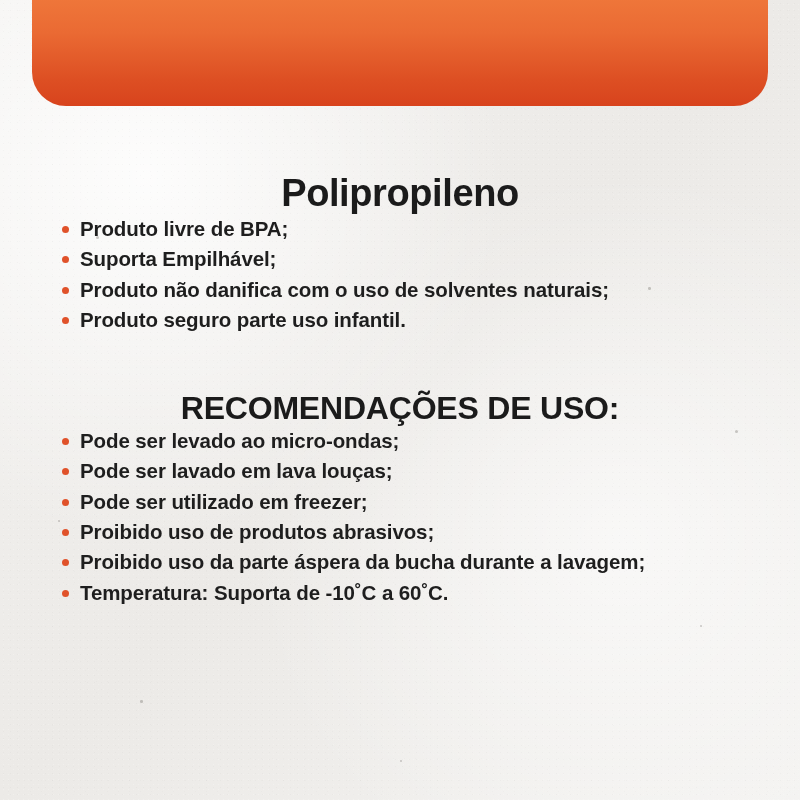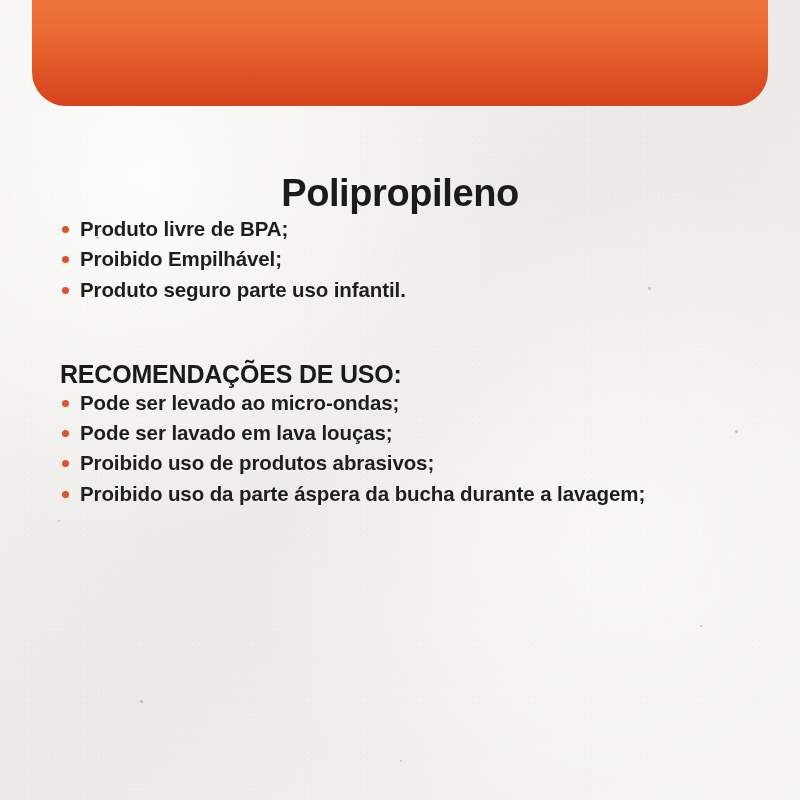--- a/index.html
+++ b/index.html
@@ -160,7 +160,7 @@
 
     <ul class="bullets list-features">
       <li>Produto livre de BPA;</li>
-      <li>Proibido Empilhável;</li>
+      <li>Suporta Empilhável;</li>
       <li>Produto seguro parte uso infantil.</li>
     </ul>
 

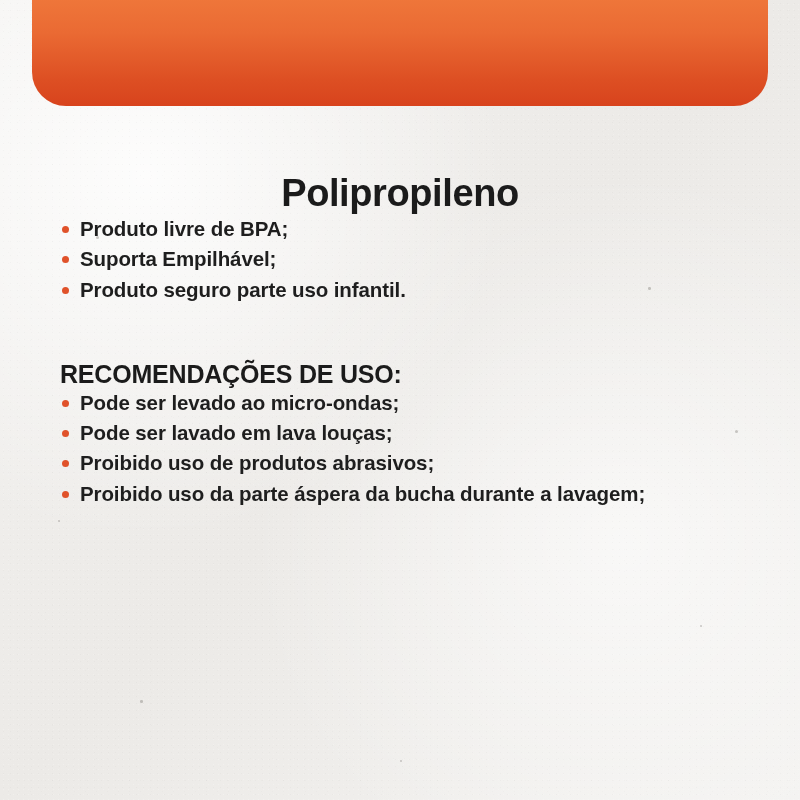--- a/index.html
+++ b/index.html
@@ -161,6 +161,7 @@
     <ul class="bullets list-features">
       <li>Produto livre de BPA;</li>
       <li>Suporta Empilhável;</li>
+      <li>Produto não danifica com o uso de solventes naturais;</li>
       <li>Produto seguro parte uso infantil.</li>
     </ul>
 

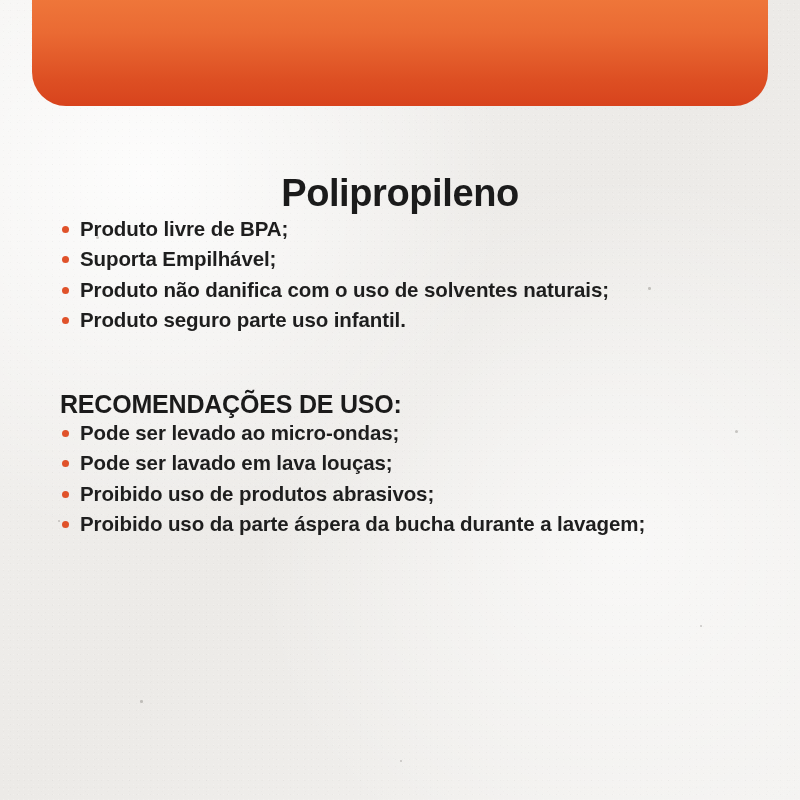--- a/index.html
+++ b/index.html
@@ -111,8 +111,8 @@
   }
 
   .subtitle {
-    text-align: left;
-    font-size: 25px;
+    text-align: center;
+    font-size: 32px;
     font-weight: 700;
     color: #1b1b1b;
     letter-spacing: -0.2px;

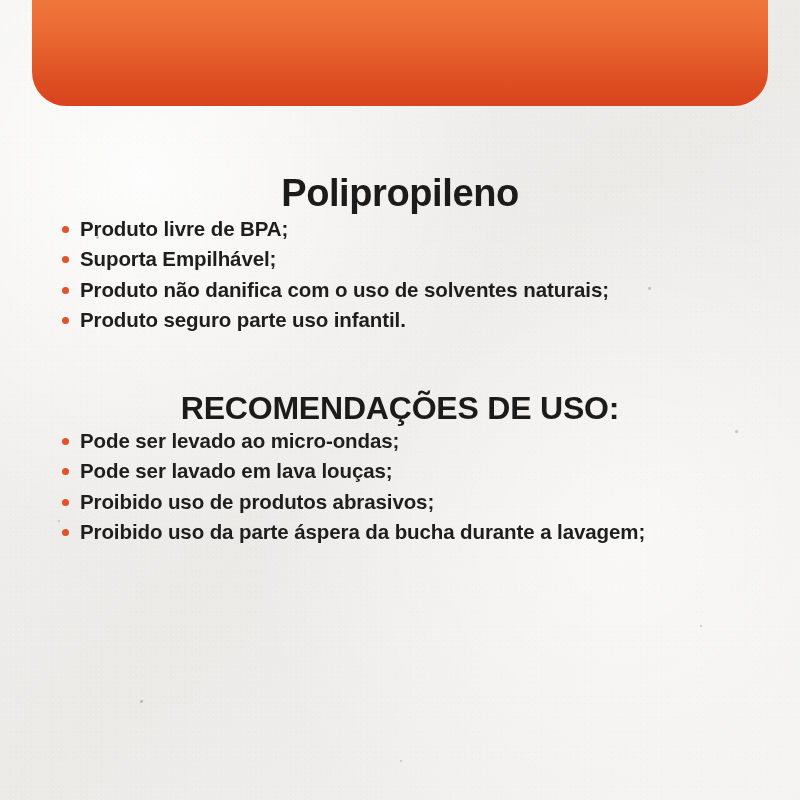--- a/index.html
+++ b/index.html
@@ -170,6 +170,7 @@
     <ul class="bullets list-recs">
       <li>Pode ser levado ao micro-ondas;</li>
       <li>Pode ser lavado em lava louças;</li>
+      <li>Pode ser utilizado em freezer;</li>
       <li>Proibido uso de produtos abrasivos;</li>
       <li class="wide">Proibido uso da parte áspera da bucha durante a lavagem;</li>
     </ul>

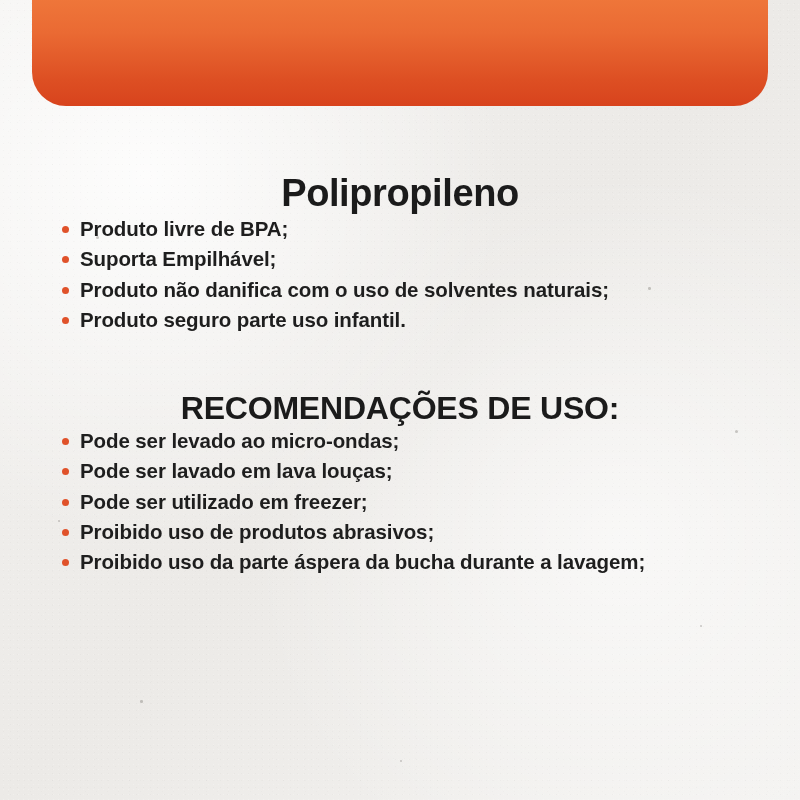--- a/index.html
+++ b/index.html
@@ -173,6 +173,7 @@
       <li>Pode ser utilizado em freezer;</li>
       <li>Proibido uso de produtos abrasivos;</li>
       <li class="wide">Proibido uso da parte áspera da bucha durante a lavagem;</li>
+      <li>Temperatura: Suporta de -10˚C a 60˚C.</li>
     </ul>
 
   </div>

